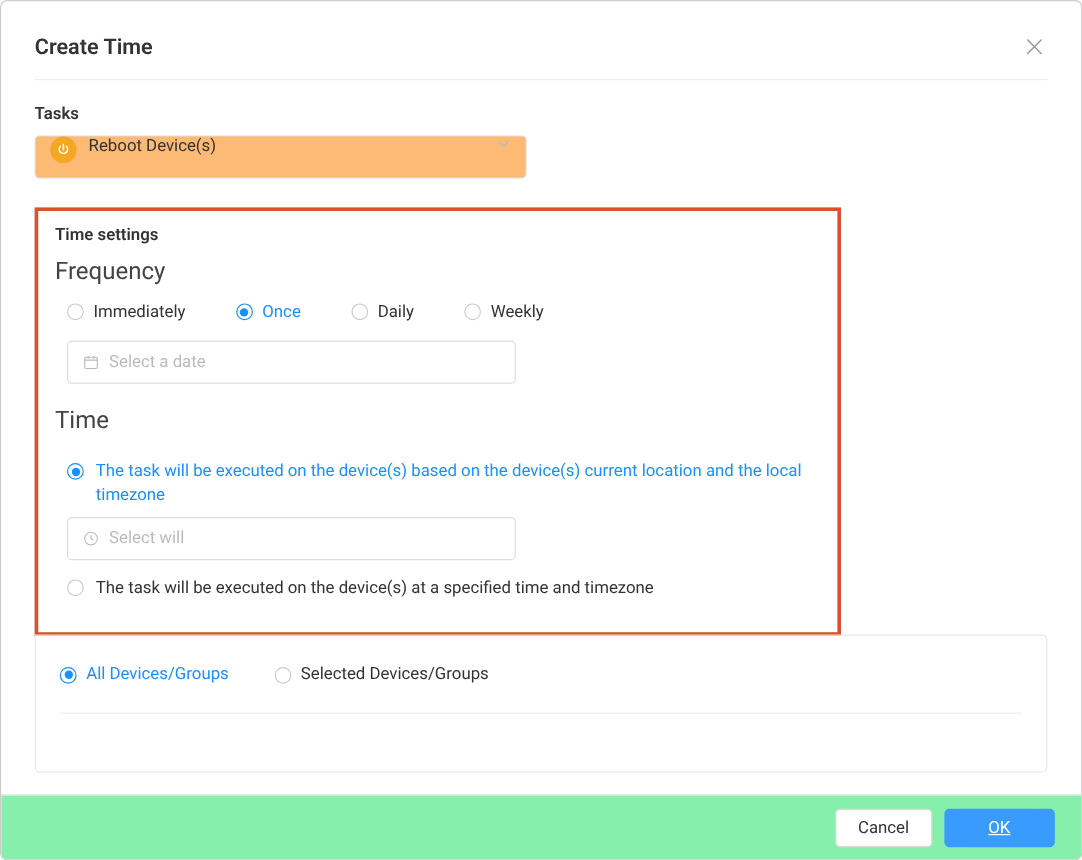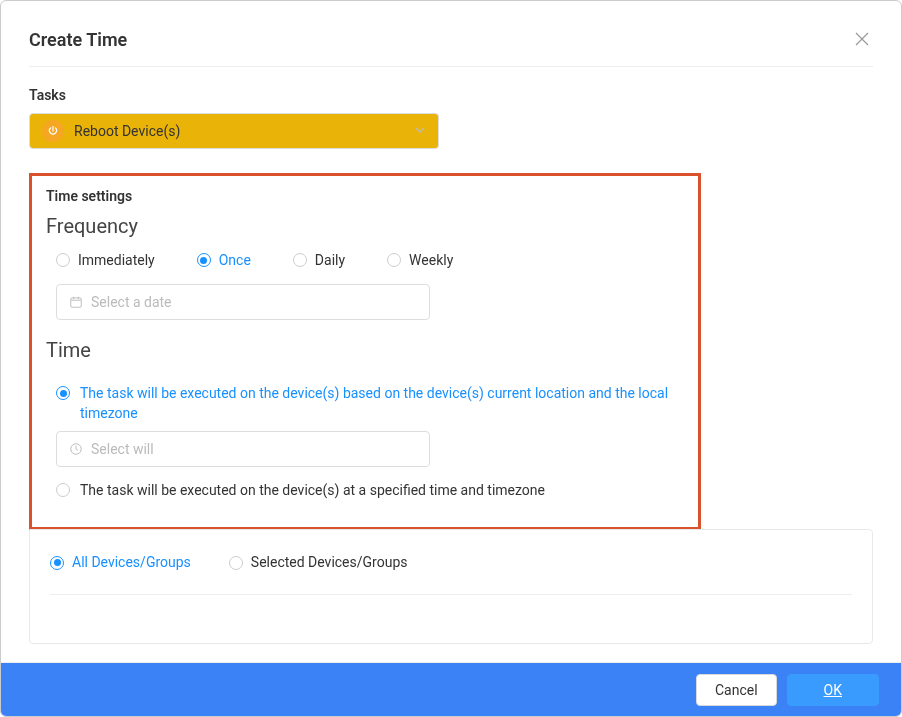--- a/index.html
+++ b/index.html
@@ -63,9 +63,9 @@
     border: 1px solid #ddd;
     border-radius: 4px;
     display: flex;
-    align-items: center;
+    align-items: flex-start;
     padding: 0 12px;
-    background: #eab308;
+    background: #fdba74;
     cursor: pointer;
   }
   .power-icon {

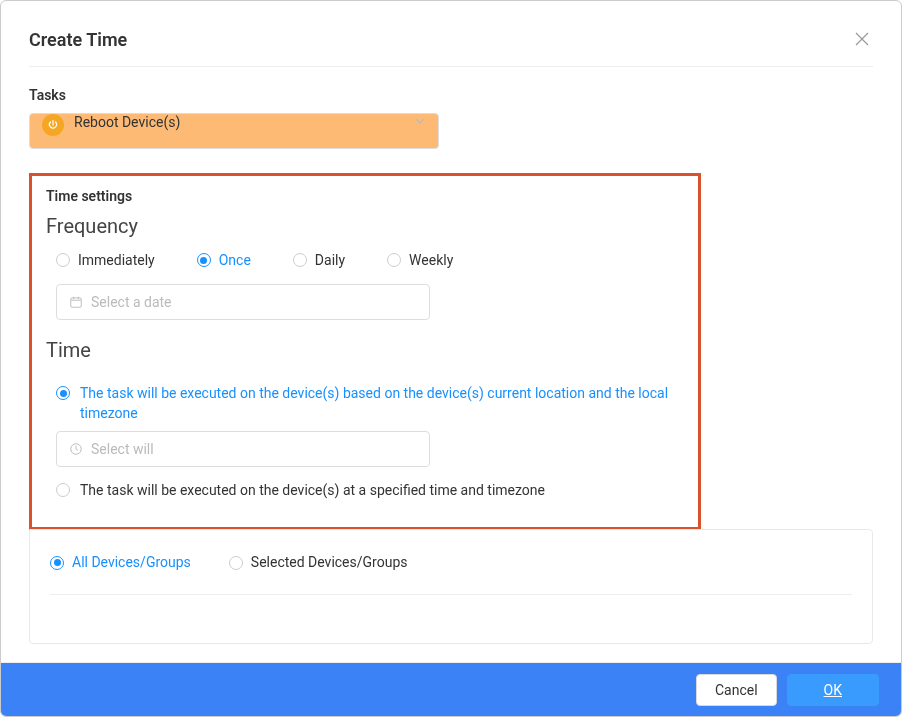--- a/index.html
+++ b/index.html
@@ -211,7 +211,7 @@
     align-items: center;
     padding: 0 22px;
     gap: 10px;
-    background: #3b82f6;
+    background: #86efac;
   }
   .btn {
     height: 32px;

